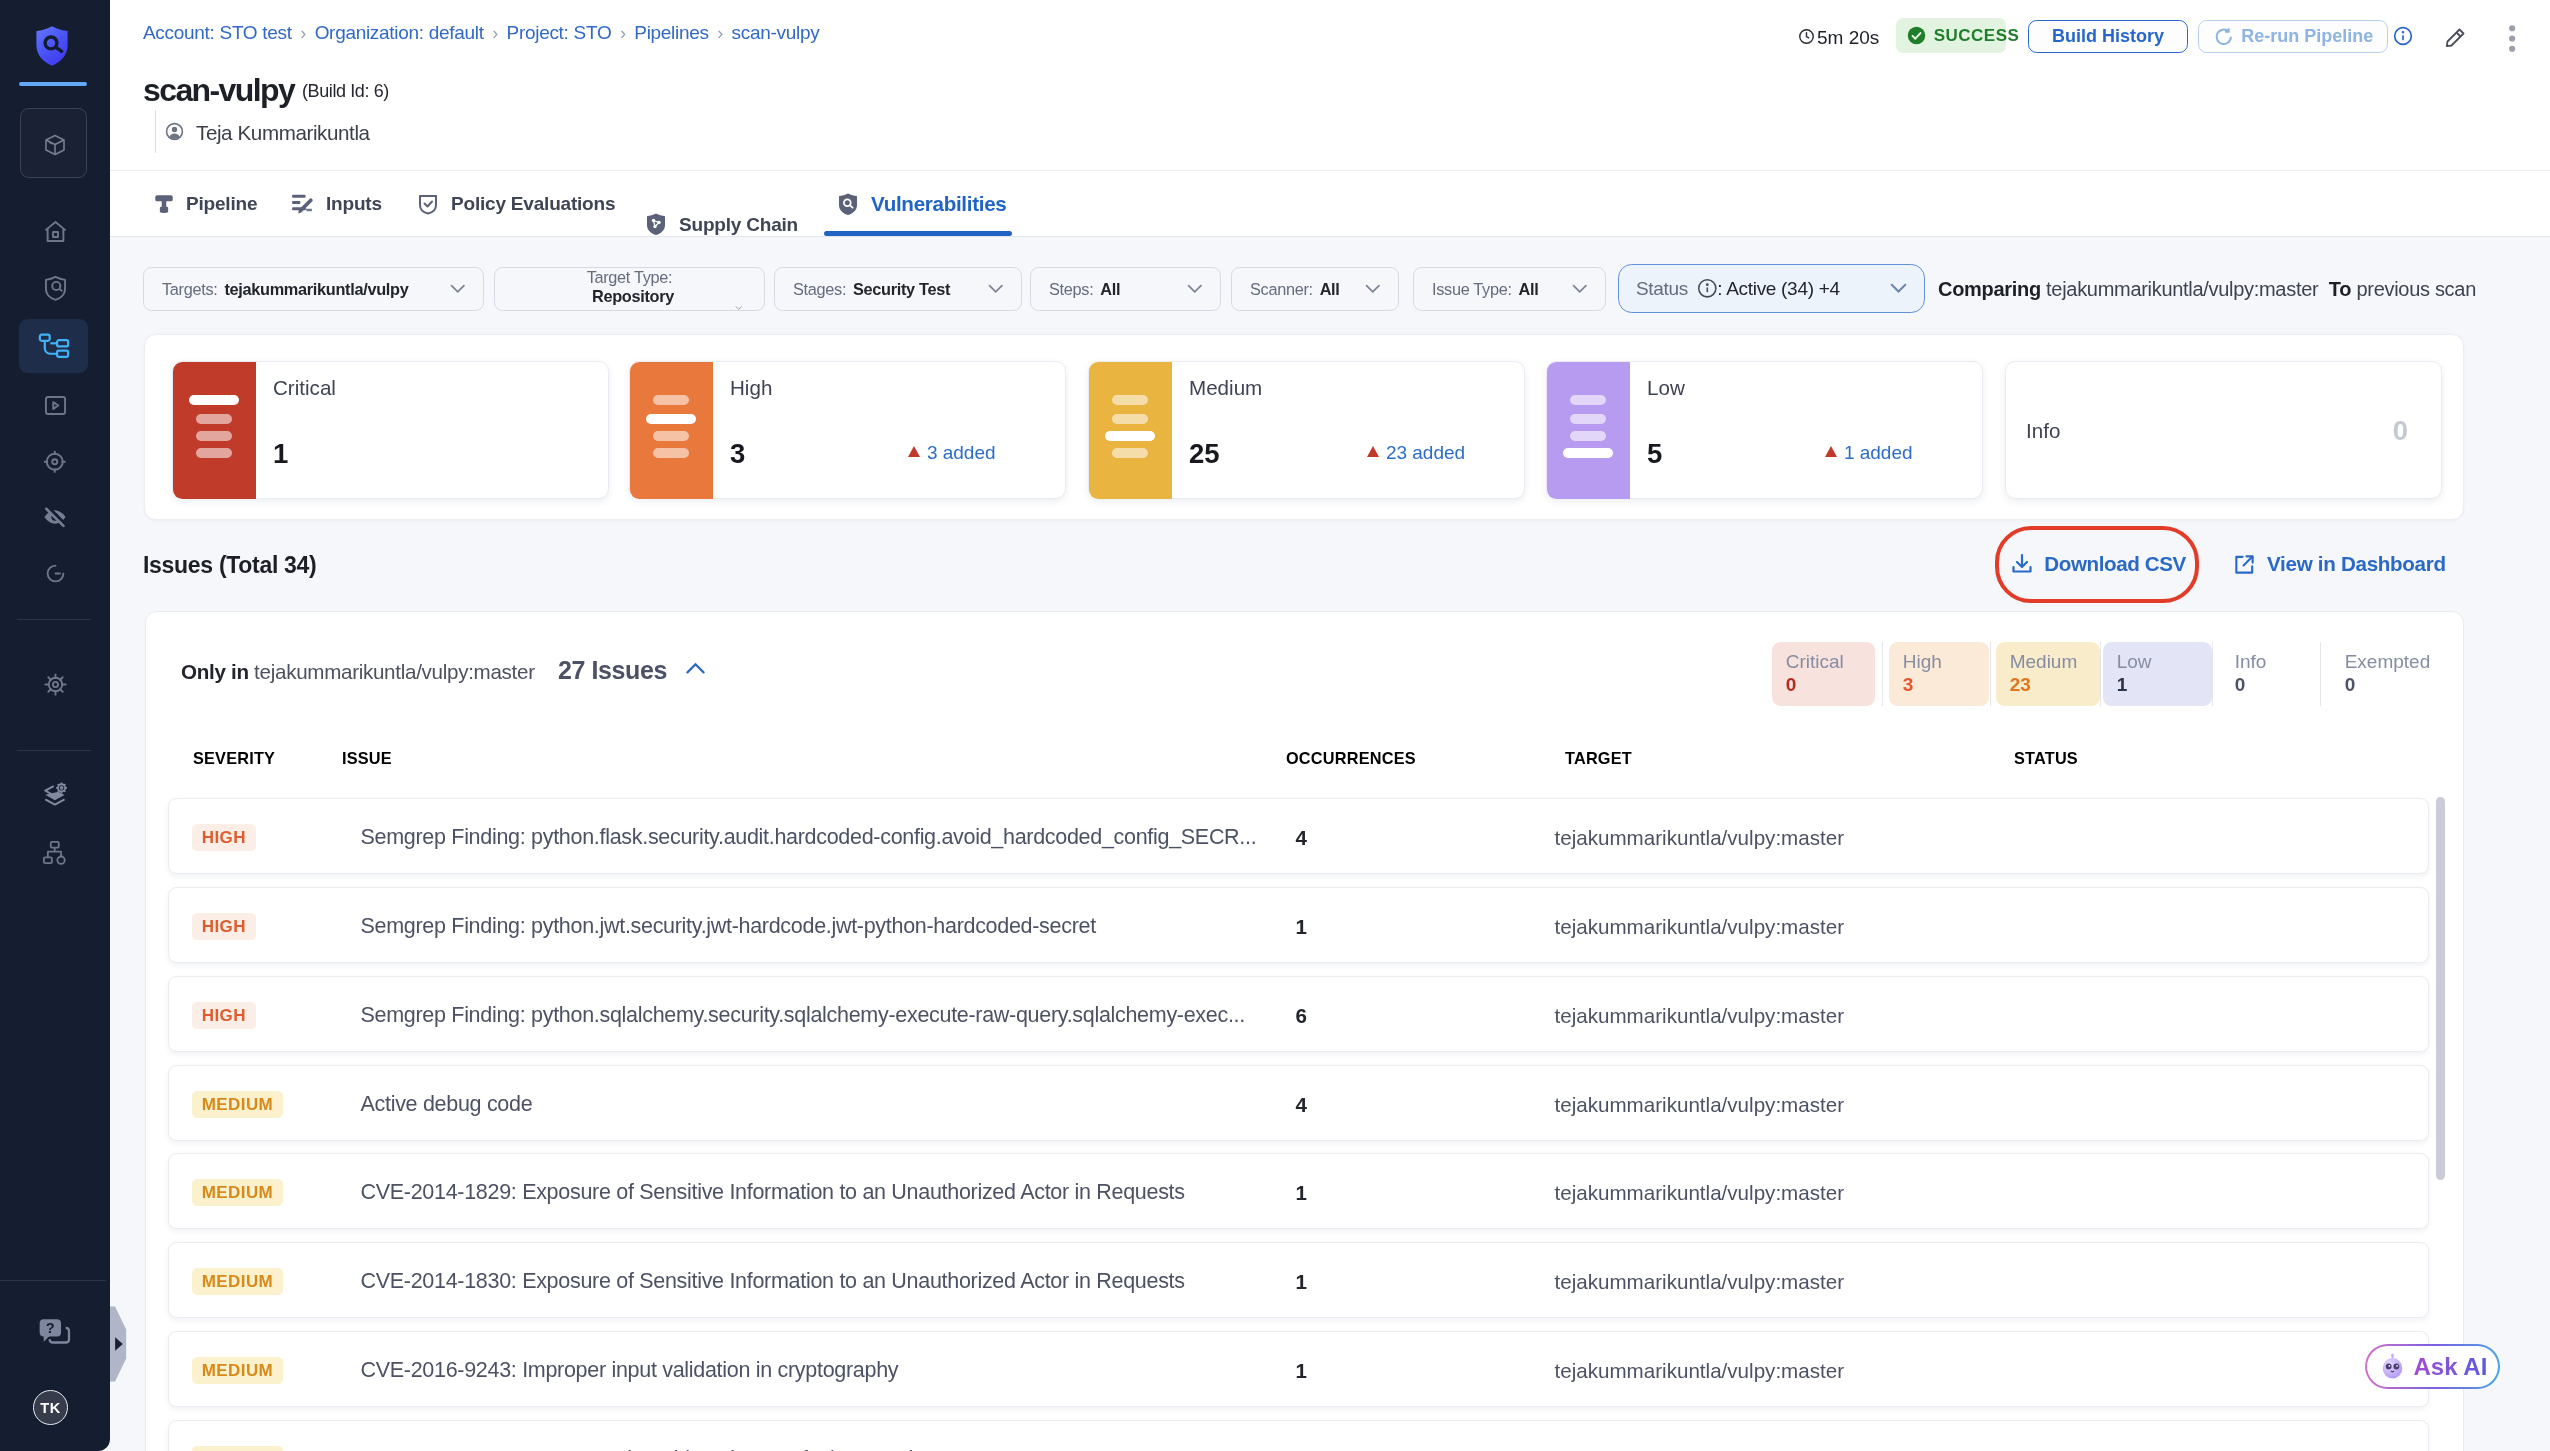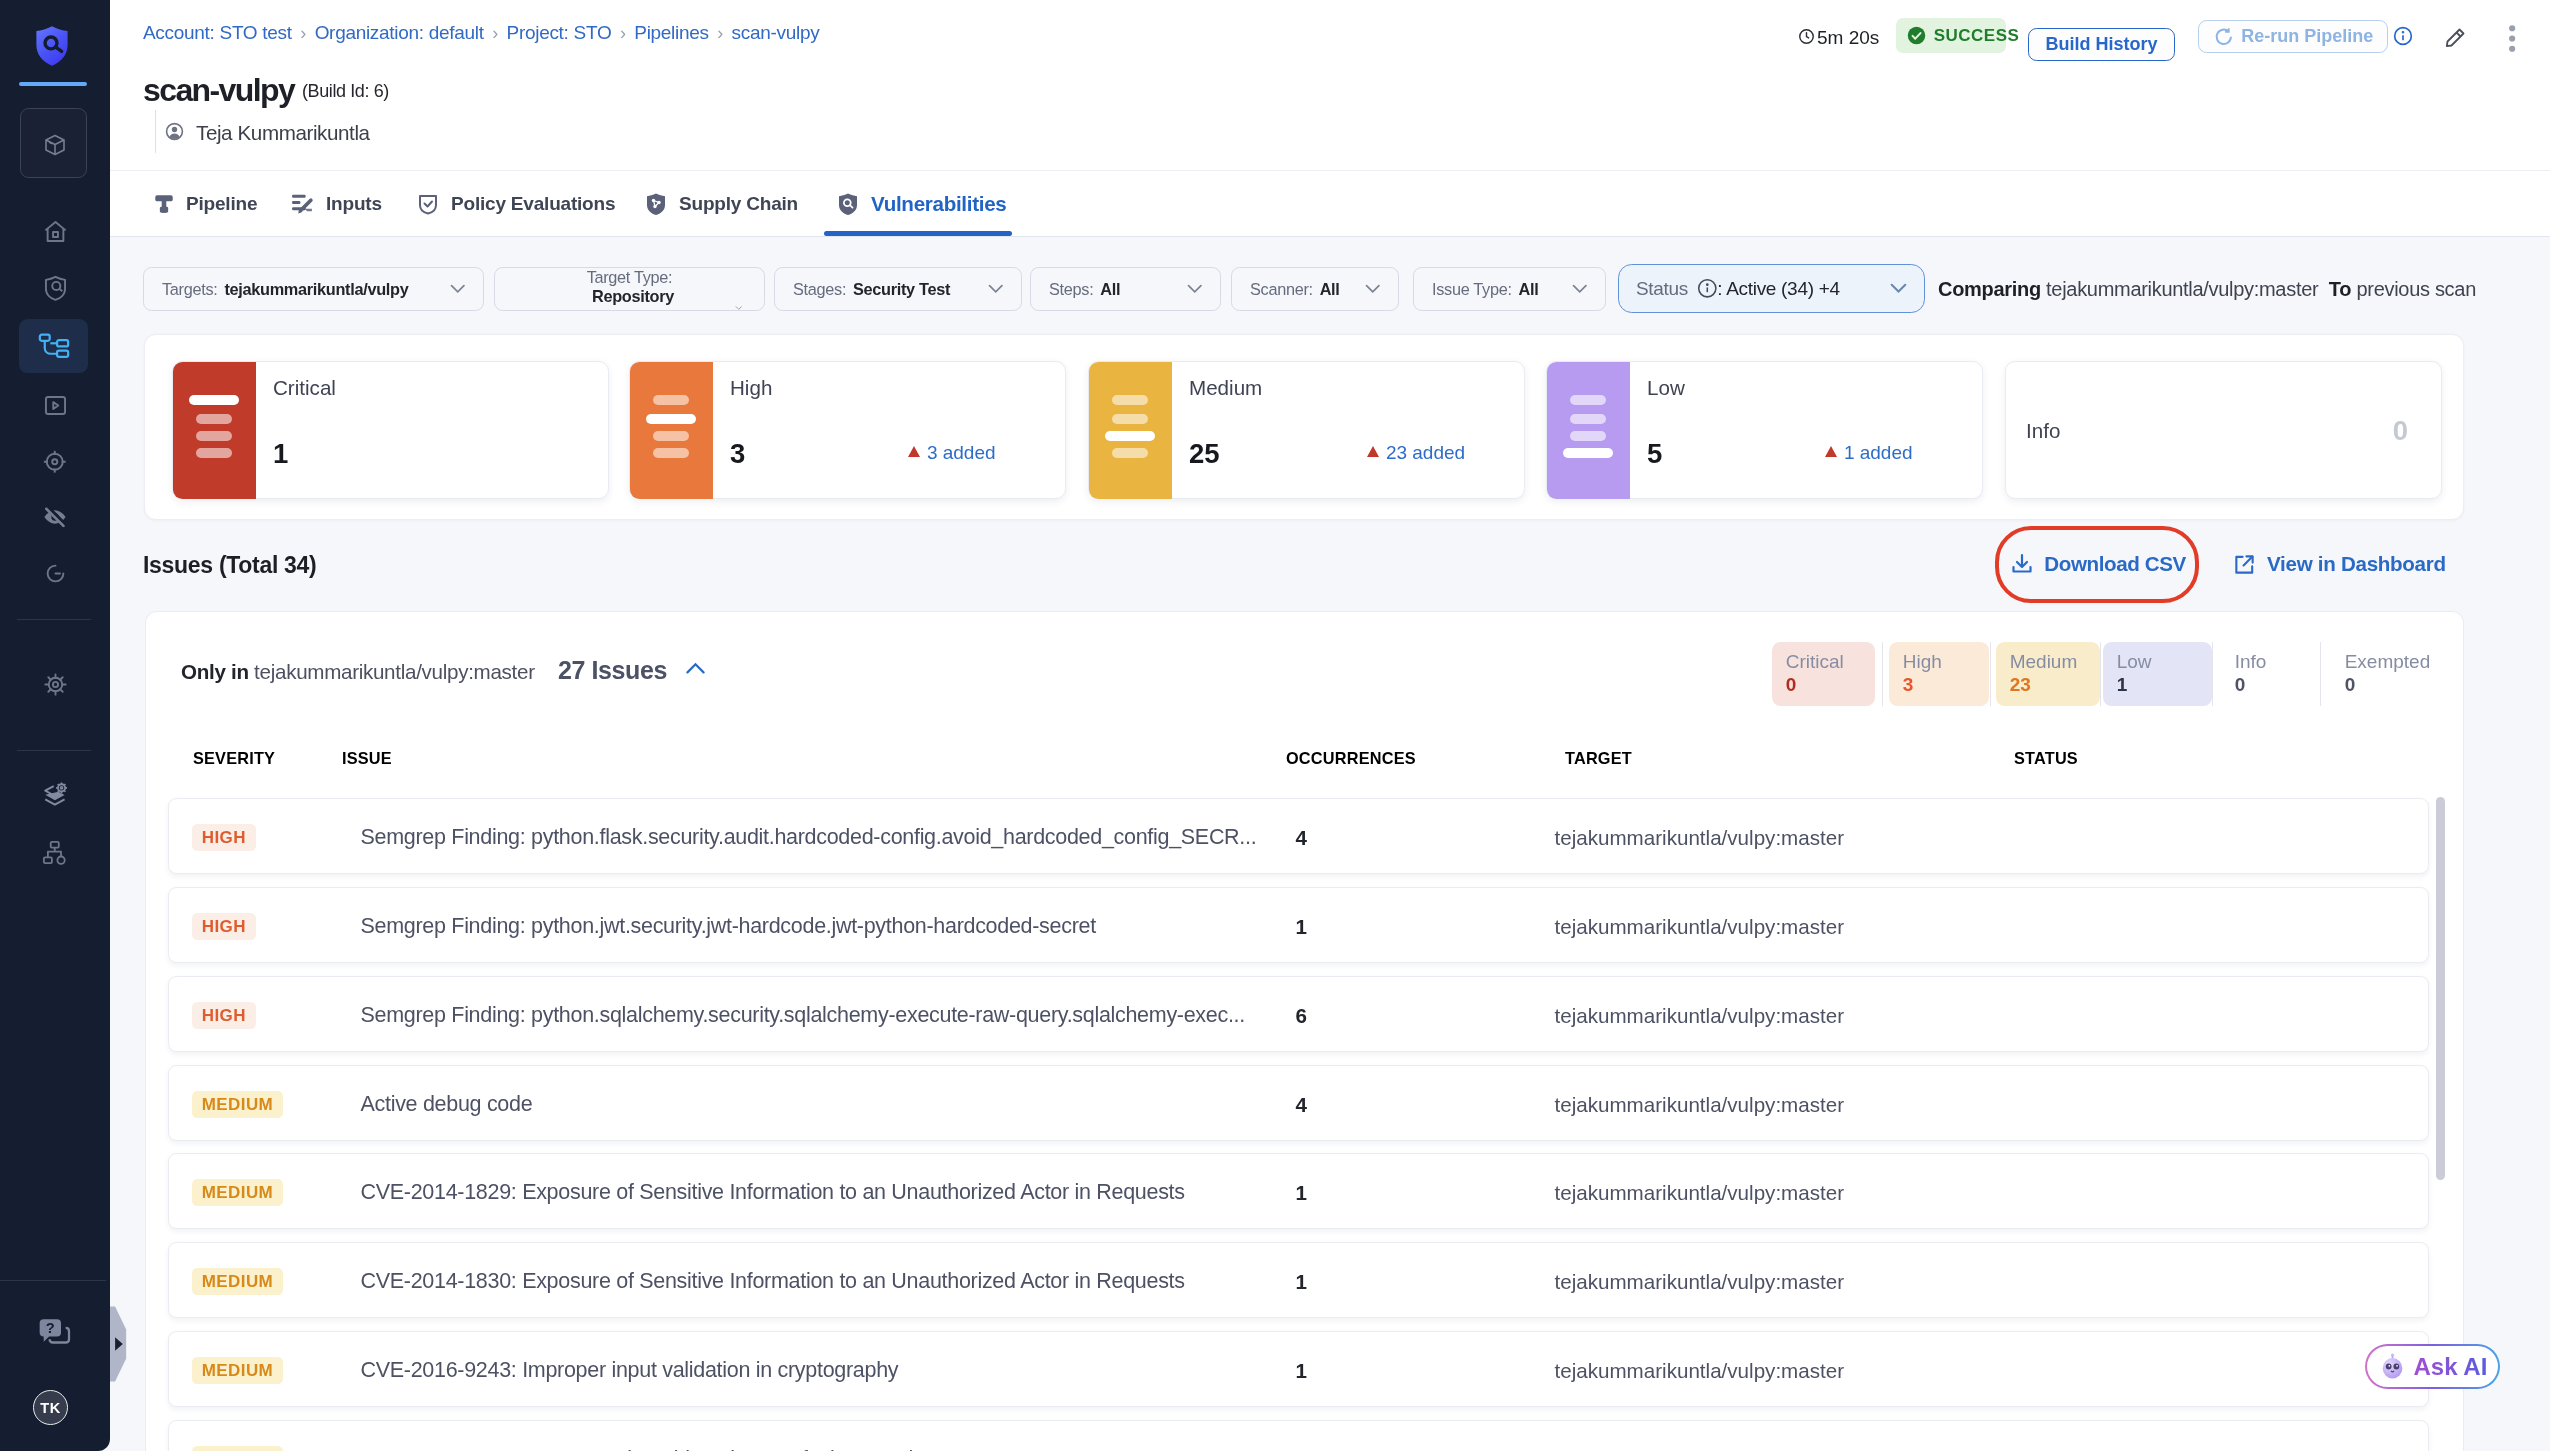--- a/index.html
+++ b/index.html
@@ -34,7 +34,7 @@
 #succ { position:absolute; left:1786px; top:18px; width:110px; height:35px; background:#e2f4e0; border-radius:6.9px; display:flex; align-items:center; padding-left:11px; }
 #succ .tx { font-size:17px; font-weight:bold; color:#1f7d2c; letter-spacing:0.5px; margin-left:7.7px; }
 #succ svg { flex-shrink:0; }
-#bh-btn { position:absolute; left:1918px; top:28px; width:147px; height:33px; border:1.7px solid #2767cc; border-radius:8.6px; color:#2767cc; font-size:18px; font-weight:bold; display:flex; align-items:center; justify-content:center; background:#fdfdfe; }
+#bh-btn { position:absolute; left:1918px; top:20px; width:160px; height:33px; border:1.7px solid #2767cc; border-radius:8.6px; color:#2767cc; font-size:18px; font-weight:bold; display:flex; align-items:center; justify-content:center; background:#fdfdfe; }
 #rr-btn { position:absolute; left:2088px; top:20px; width:190px; height:33px; border:1.7px solid #b6cfec; border-radius:8.6px; color:#8db4e2; font-size:18px; font-weight:bold; display:flex; align-items:center; justify-content:center; background:#fdfdfe; }
 #rr-btn svg { margin-right:6.9px; }
 

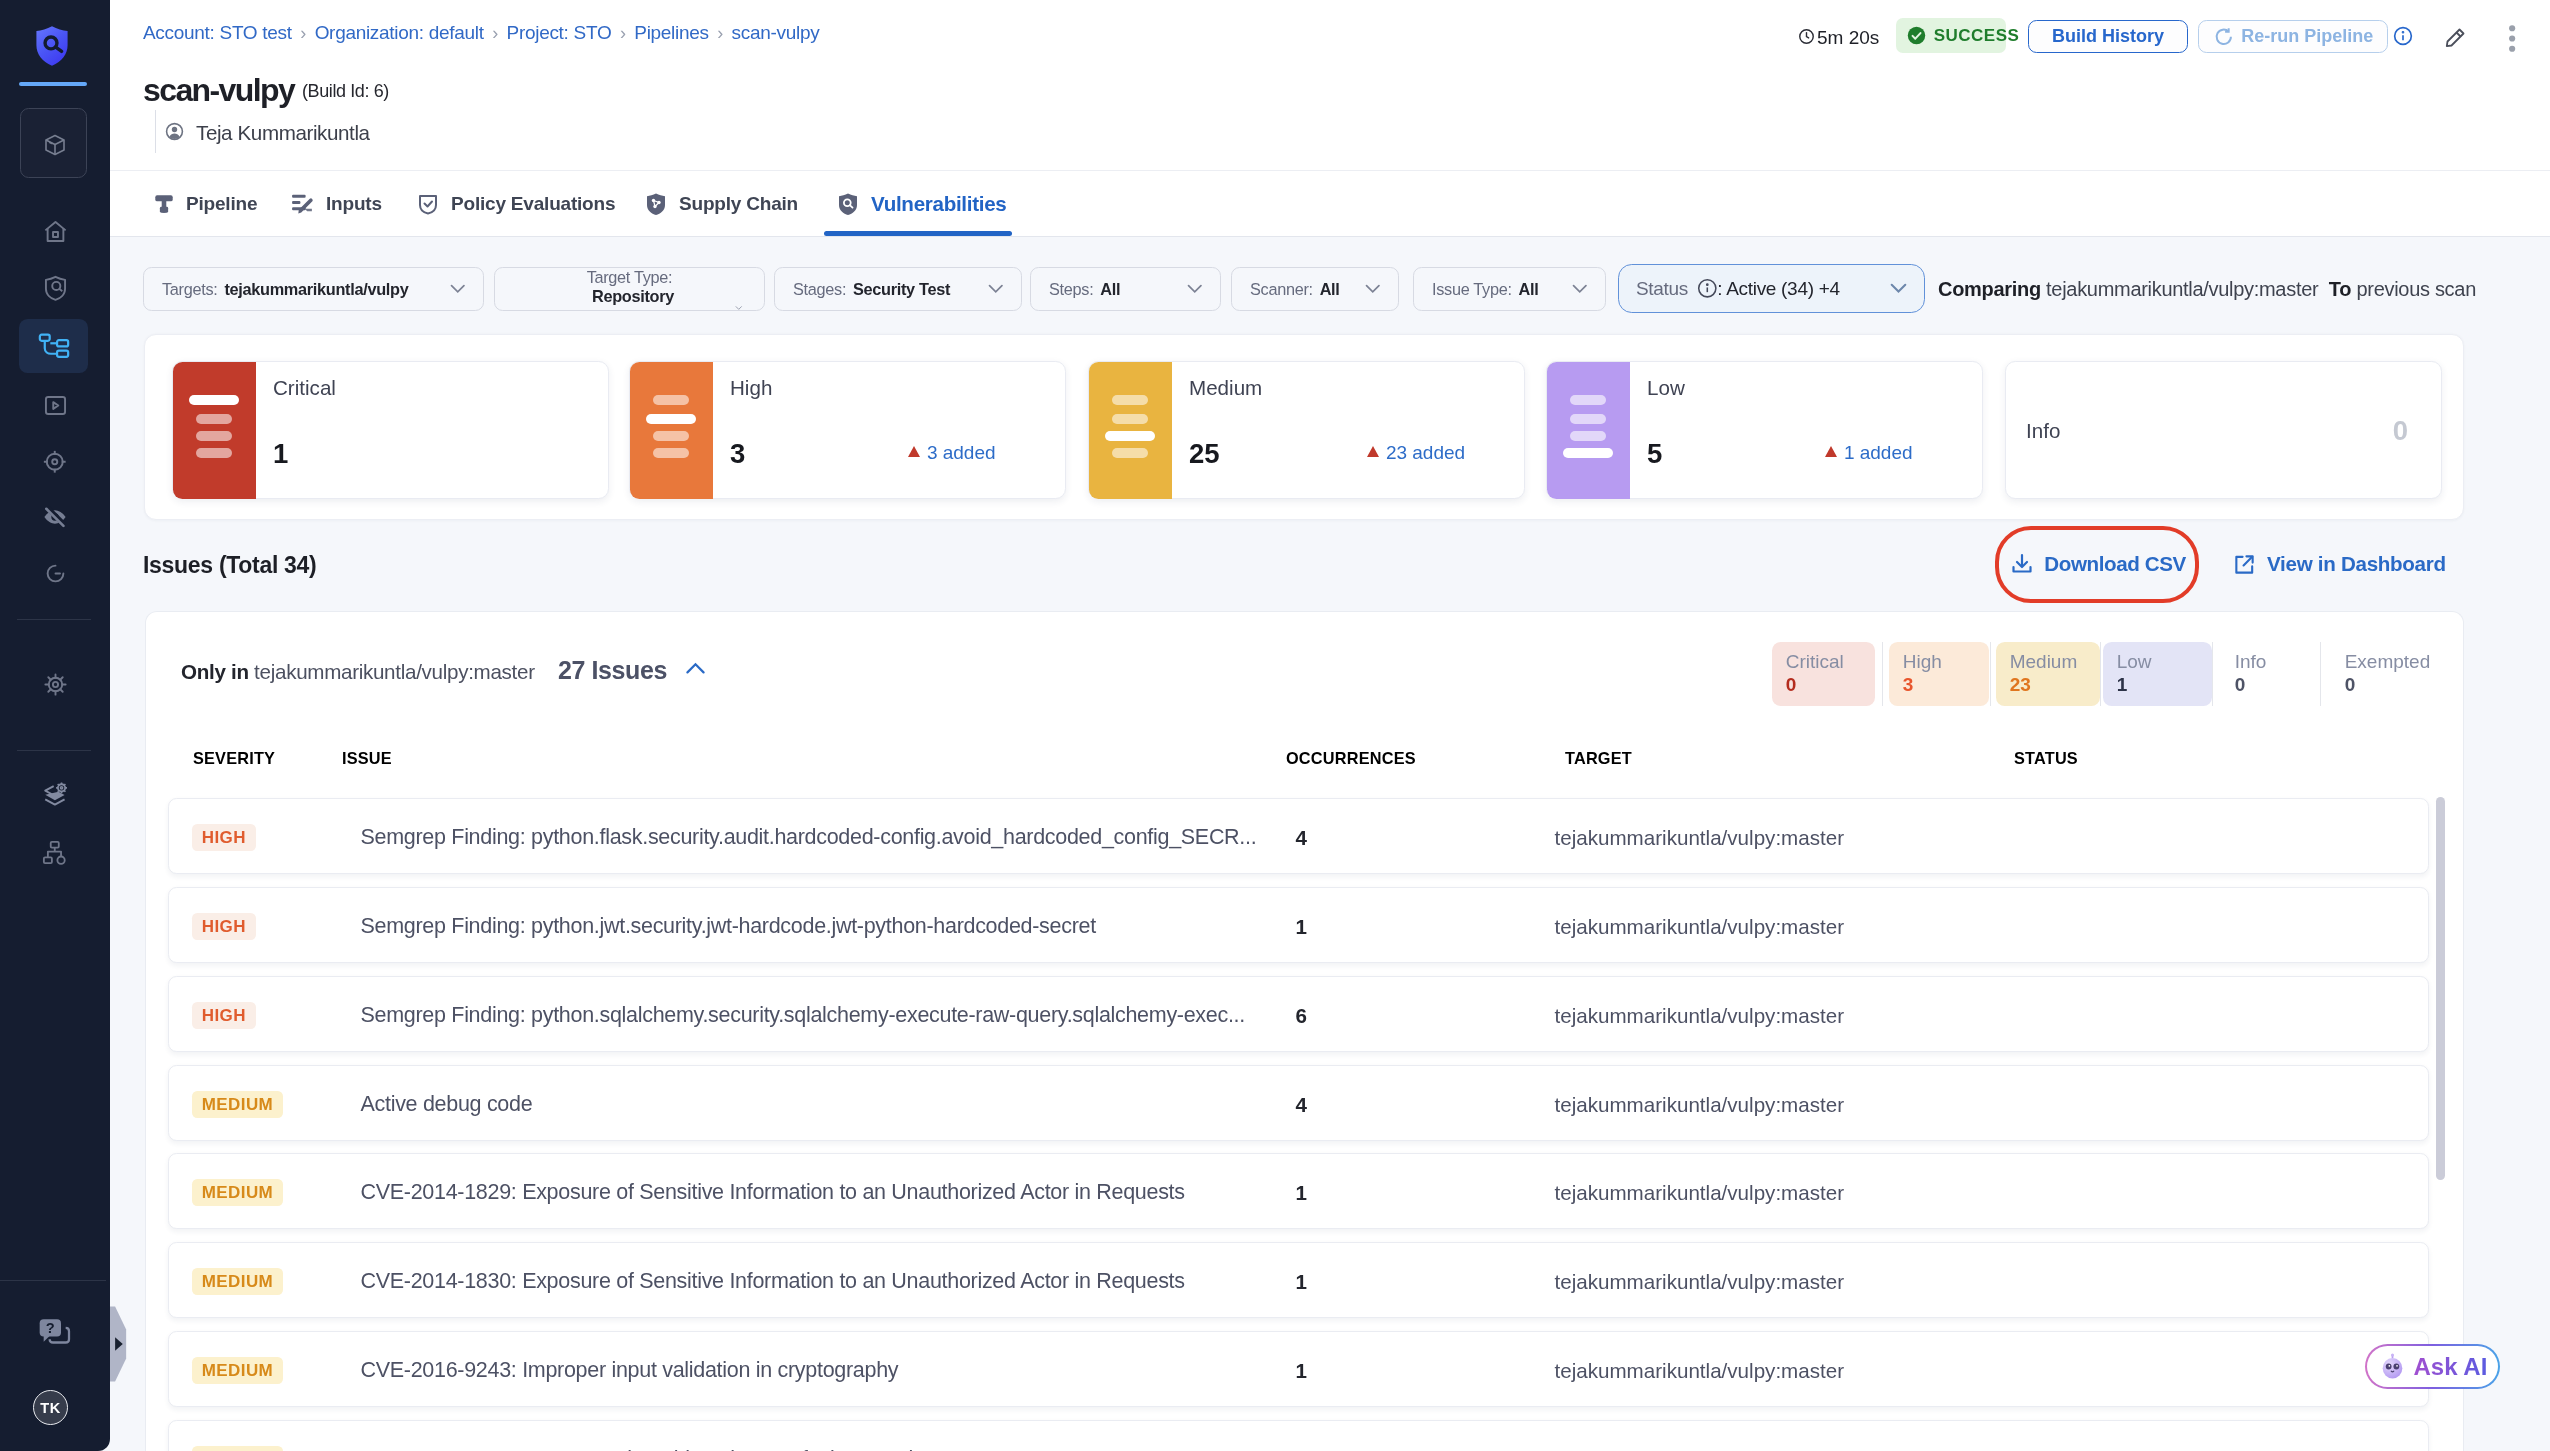--- a/index.html
+++ b/index.html
@@ -301,7 +301,7 @@
     </svg>
     Policy Evaluations
   </div>
-  <div class="tab" style="left:534px;">
+  <div class="tab" style="left:534px;align-items:flex-end;">
     <svg width="24" height="24" viewBox="0 0 24 24" fill="#5b6178">
       <path d="M12 1.5 C9 3 5.8 3.8 3 4.2 V13 C3 18.5 7.5 21.8 12 23 C16.5 21.8 21 18.5 21 13 V4.2 C18.2 3.8 15 3 12 1.5 Z"></path>
       <circle cx="9.5" cy="8.5" r="1.7" fill="#fff"></circle>

